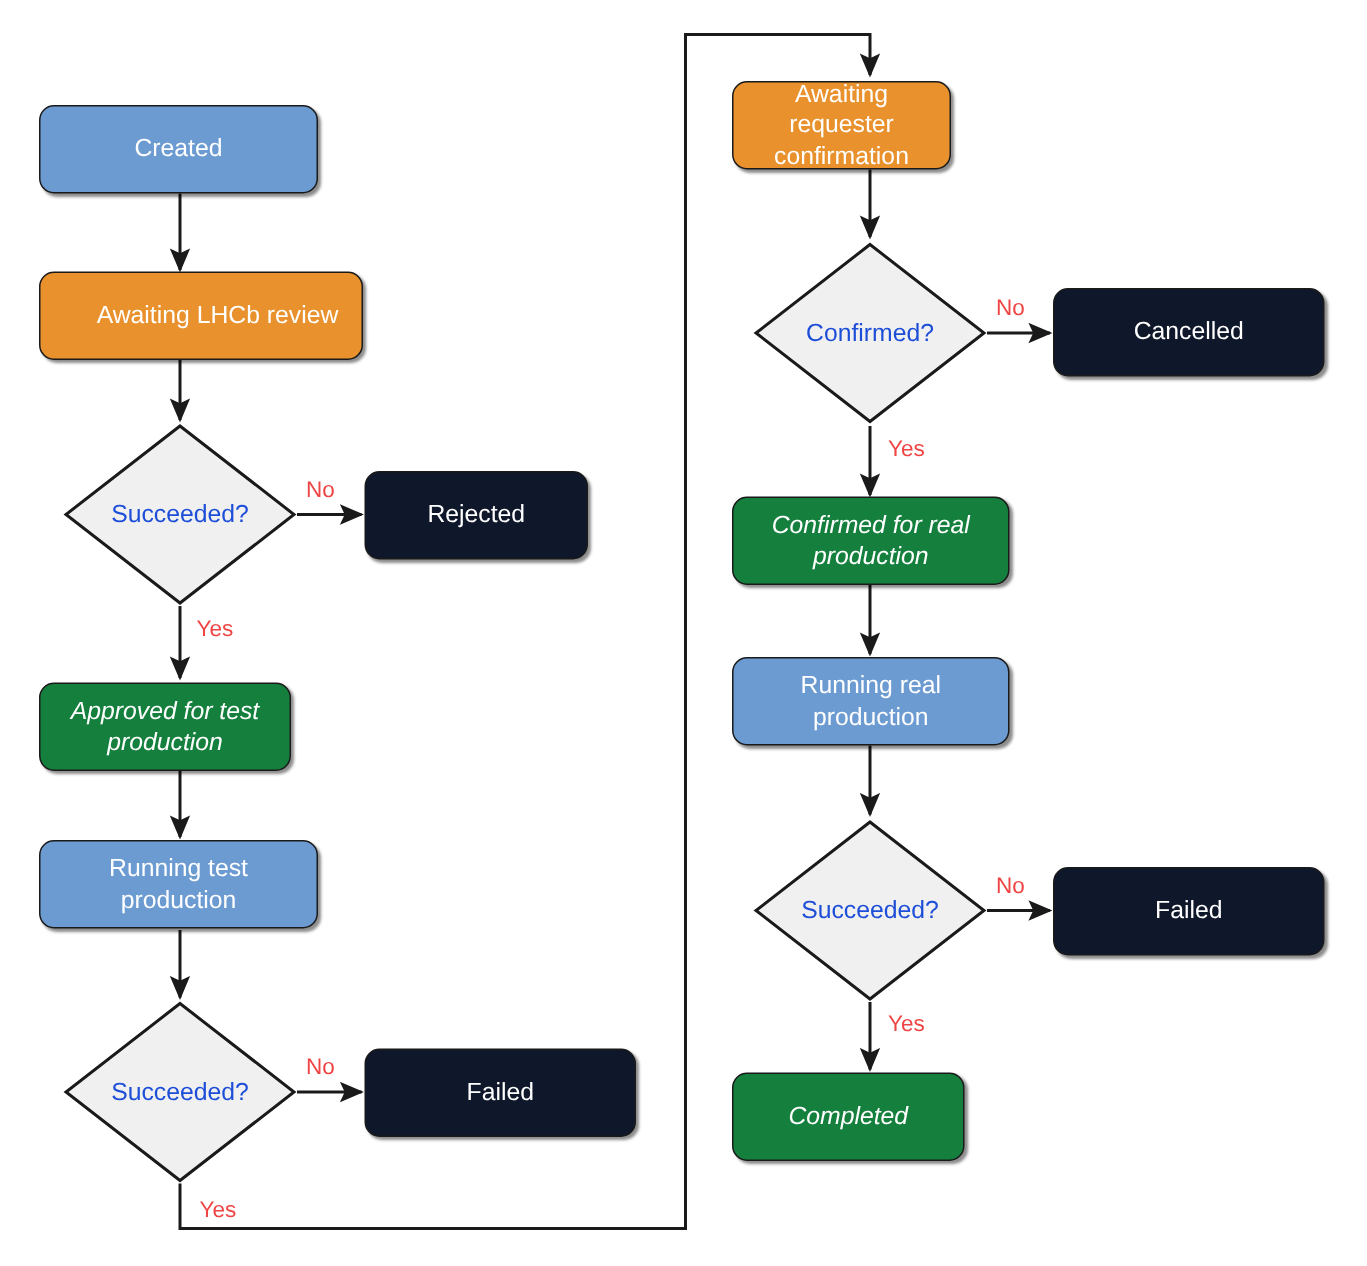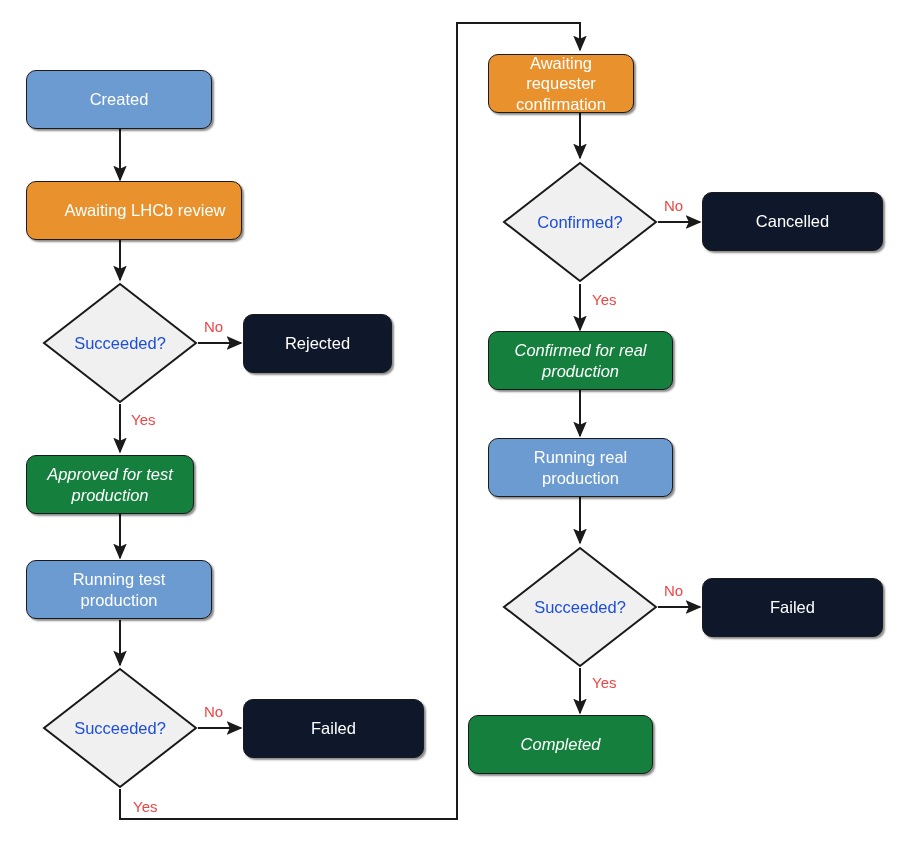--- a/index.html
+++ b/index.html
@@ -196,7 +196,7 @@
     <span class="lbl">Failed</span>
   </div>
 
-  <div class="node green" style="left:468px; top:715px; width:185px; height:59px;">
+  <div class="node green" style="left:488px; top:715px; width:155px; height:59px;">
     <span class="lbl">Completed</span>
   </div>
 

